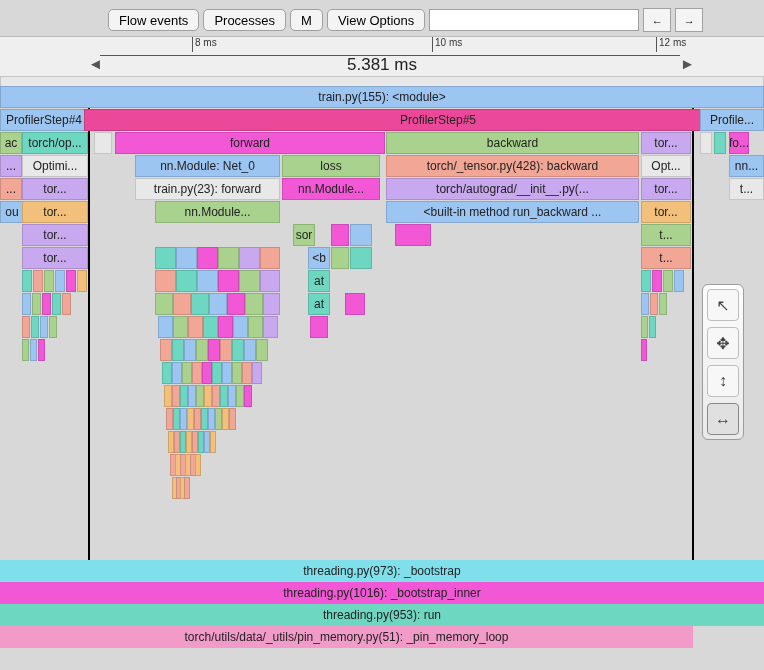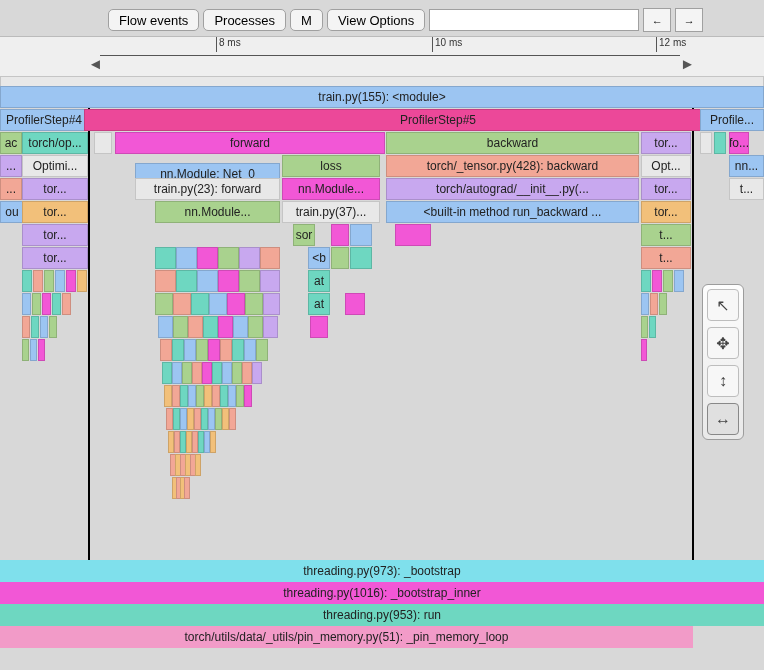--- a/index.html
+++ b/index.html
@@ -38,7 +38,7 @@
       <div class="navbtn">→</div>
     </div>
     <div class="ruler">
-      <div class="tick" style="left: 216px;">8 ms</div>
+      <div class="tick" style="left: 192px;">8 ms</div>
       <div class="tick" style="left: 432px;">10 ms</div>
       <div class="tick" style="left: 656px;">12 ms</div>
     </div>

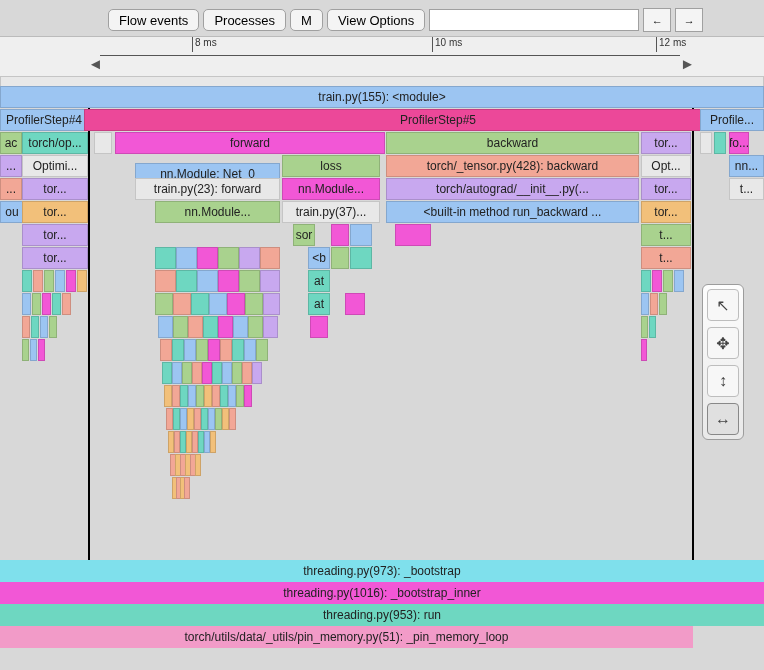--- a/index.html
+++ b/index.html
@@ -45,6 +45,7 @@
     <div class="sel">
       <div class="sel-arrow" style="left: 88px;">◄</div>
       <div class="sel-arrow" style="left: 680px;">►</div>
+      <div class="sel-label">5.381 ms</div>
       <div class="sel-bar" style="left: 100px; width: 580px;"></div>
     </div>
     <div class="vline" style="left: 88px; top: 76px; height: 484px;"></div>

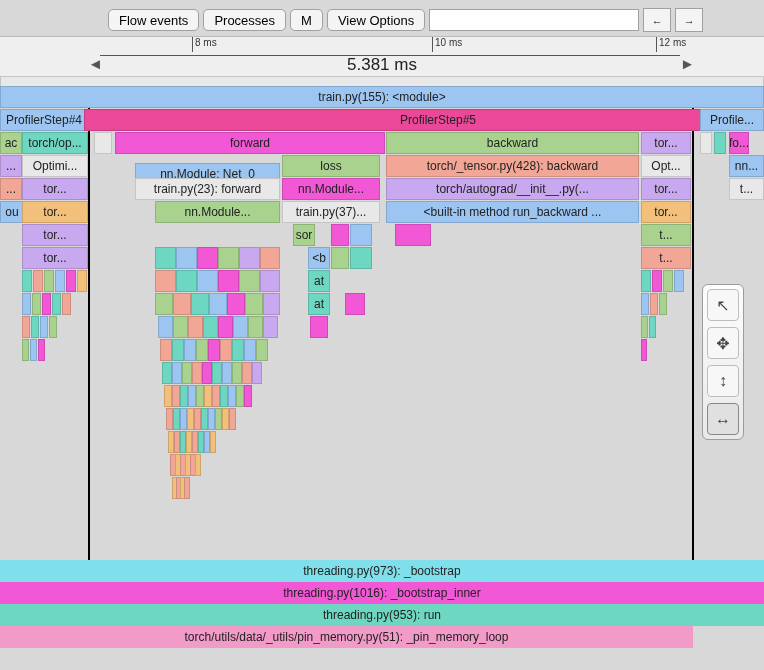--- a/index.html
+++ b/index.html
@@ -76,7 +76,7 @@
       <div class="row">
         <div class="span" style="left: 0px; width: 22px; background: rgb(200, 168, 239);">...</div>
         <div class="span" style="left: 22px; width: 66px; background: rgb(232, 232, 232);">Optimi...</div>
-        <div class="span" style="left: 135px; width: 145px; background: rgb(156, 197, 242); margin-top: 8px;">nn.Module: Net_0</div>
+        <div class="span" style="left: 135px; width: 145px; background: rgb(156, 197, 242);">nn.Module: Net_0</div>
         <div class="span" style="left: 282px; width: 98px; background: rgb(169, 210, 142);">loss</div>
         <div class="span" style="left: 386px; width: 253px; background: rgb(242, 167, 150);">torch/_tensor.py(428): backward</div>
         <div class="span" style="left: 641px; width: 50px; background: rgb(232, 232, 232);">Opt...</div>

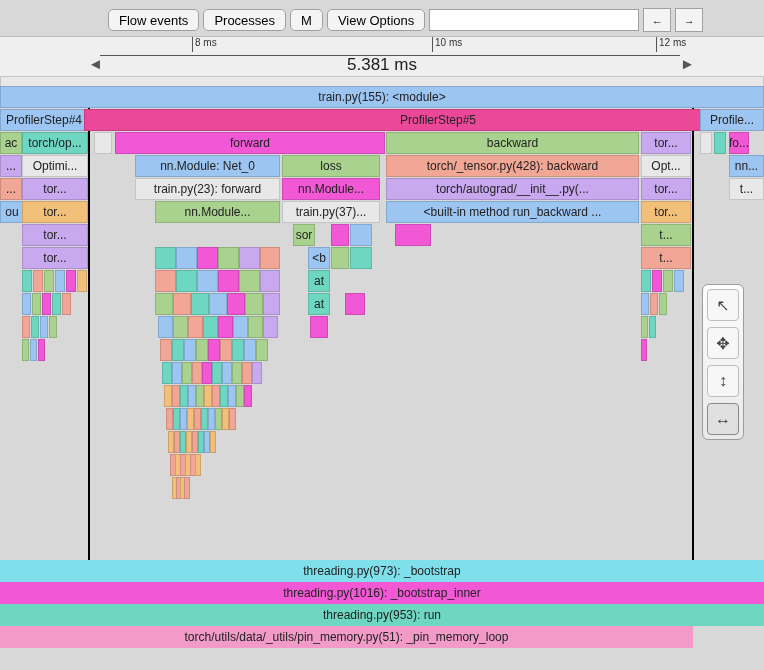--- a/index.html
+++ b/index.html
@@ -95,7 +95,6 @@
         <div class="span" style="left: 0px; width: 24px; background: rgb(156, 197, 242);">ou</div>
         <div class="span" style="left: 22px; width: 66px; background: rgb(242, 192, 122);">tor...</div>
         <div class="span" style="left: 155px; width: 125px; background: rgb(169, 210, 142);">nn.Module...</div>
-        <div class="span" style="left: 282px; width: 98px; background: rgb(232, 232, 232);">train.py(37)...</div>
         <div class="span" style="left: 386px; width: 253px; background: rgb(156, 197, 242);">&lt;built-in method run_backward ...</div>
         <div class="span" style="left: 641px; width: 50px; background: rgb(242, 192, 122);">tor...</div>
       </div>

